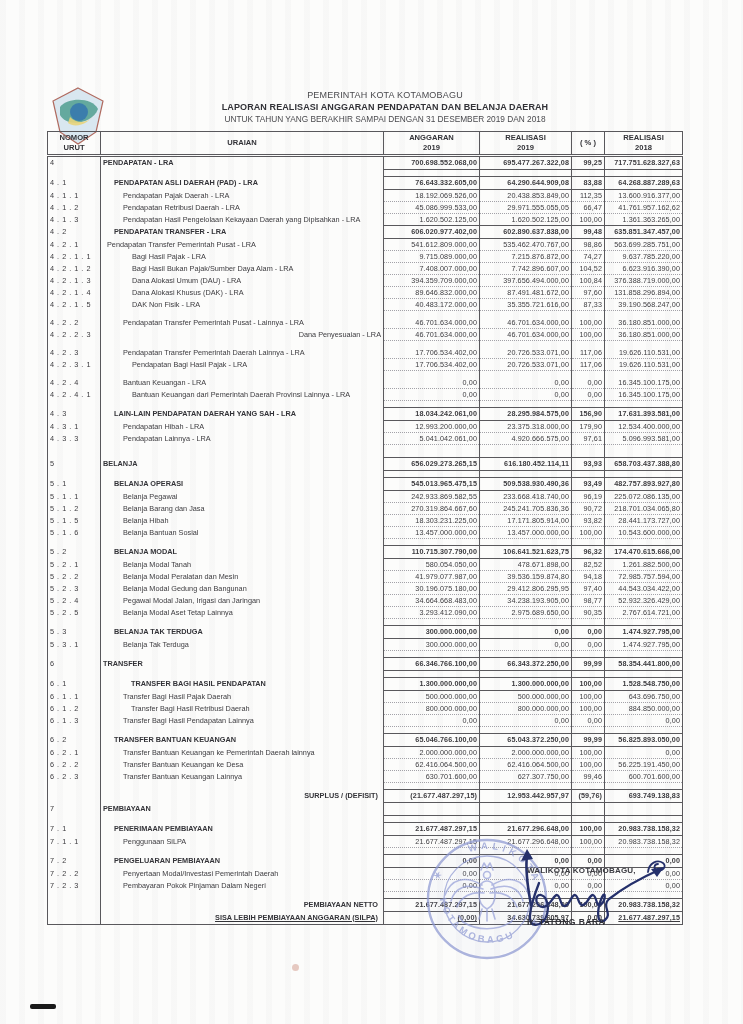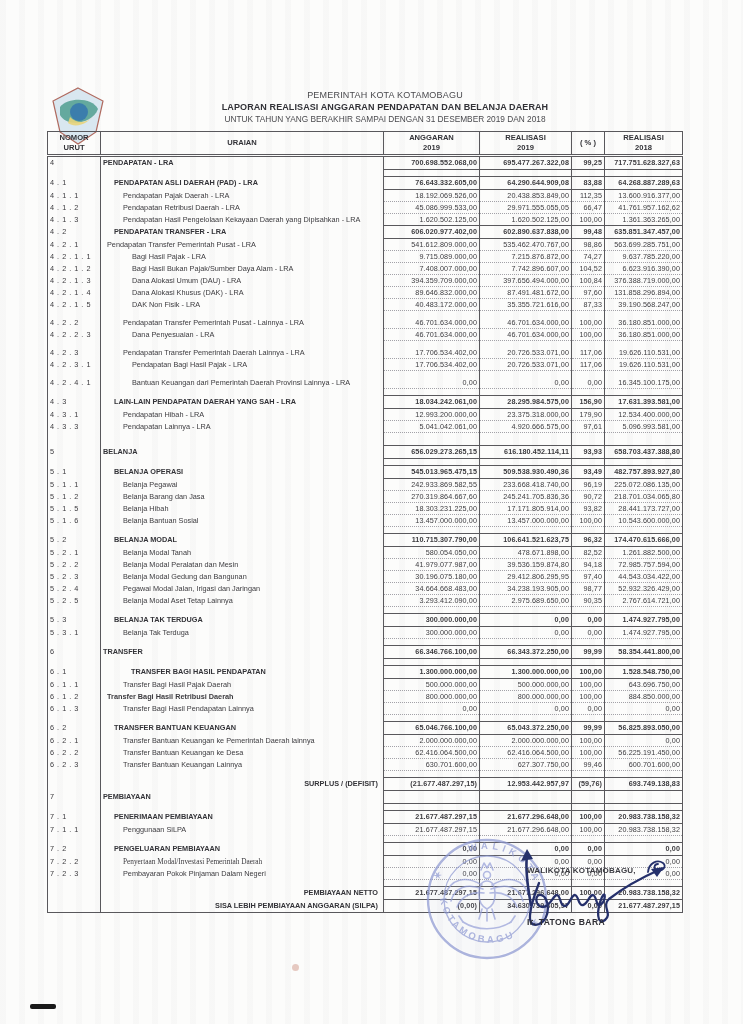--- a/index.html
+++ b/index.html
@@ -218,7 +218,7 @@
         </tr>
         <tr class="item">
           <td class="c-code">4 . 2 . 2 . 3</td>
-          <td class="c-label" style="padding-left: 31px;">Dana Penyesuaian - LRA</td>
+          <td class="c-label" style="padding-left: 43px; text-align: right;">Dana Penyesuaian - LRA</td>
           <td class="c-num">46.701.634.000,00</td>
           <td class="c-num">46.701.634.000,00</td>
           <td class="c-num">100,00</td>

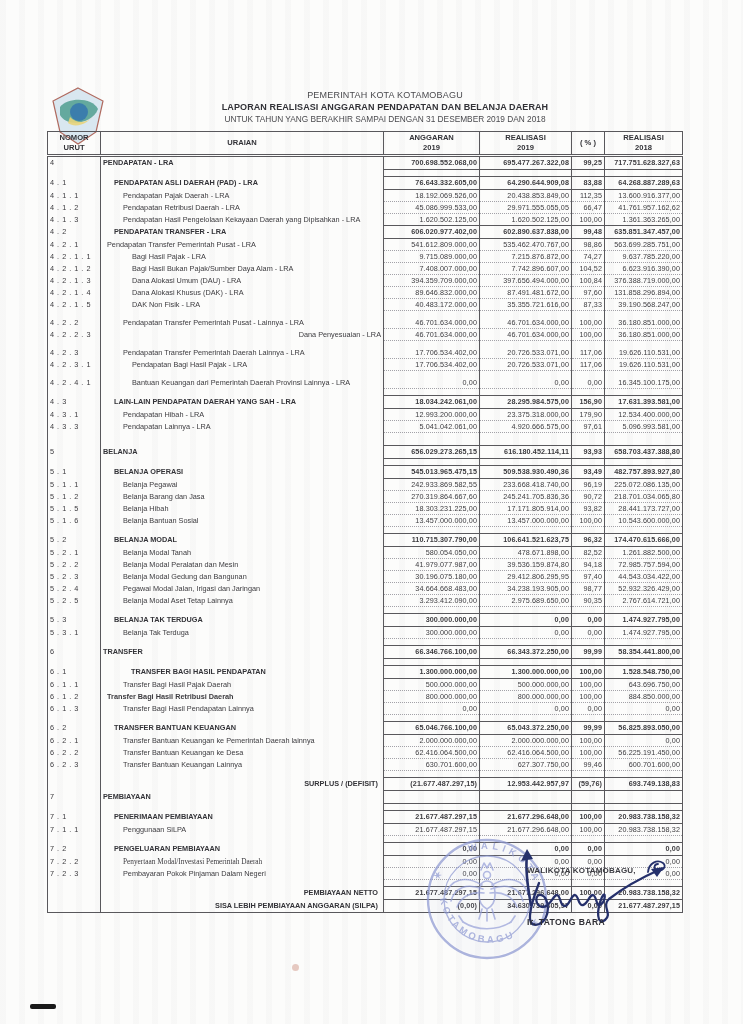--- a/index.html
+++ b/index.html
@@ -257,6 +257,14 @@
           <td class="c-num"></td>
         </tr>
         <tr class="item">
+          <td class="c-code">4 . 2 . 4</td>
+          <td class="c-label" style="padding-left: 22px;">Bantuan Keuangan - LRA</td>
+          <td class="c-num">0,00</td>
+          <td class="c-num">0,00</td>
+          <td class="c-num">0,00</td>
+          <td class="c-num">16.345.100.175,00</td>
+        </tr>
+        <tr class="item">
           <td class="c-code">4 . 2 . 4 . 1</td>
           <td class="c-label" style="padding-left: 31px;">Bantuan Keuangan dari Pemerintah Daerah Provinsi Lainnya - LRA</td>
           <td class="c-num">0,00</td>

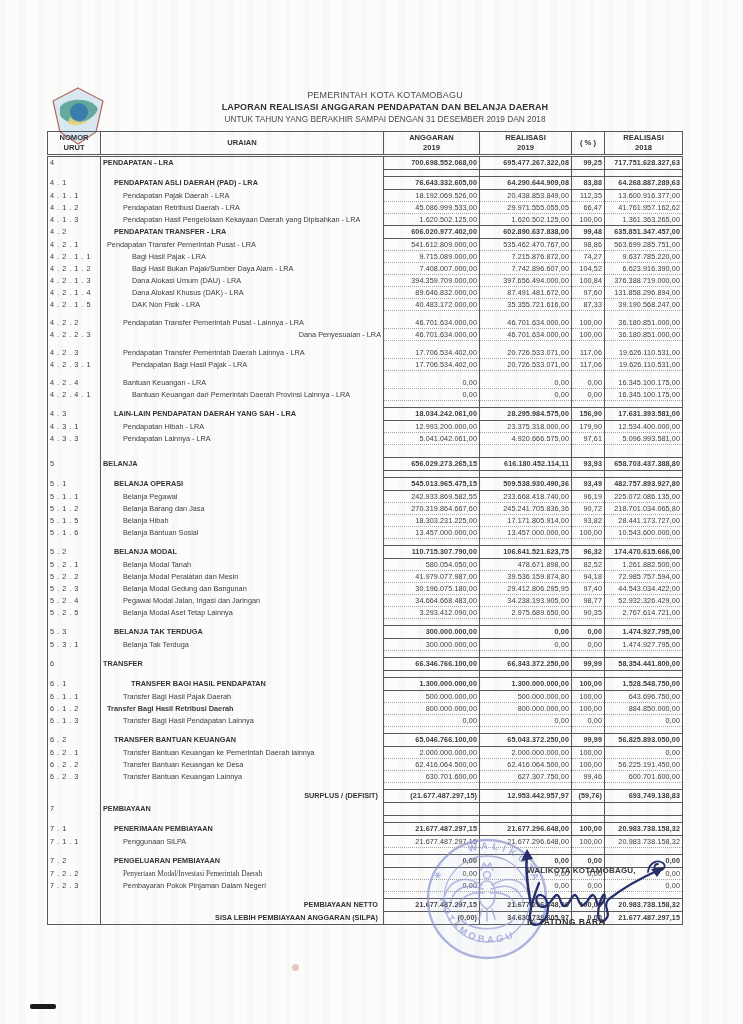--- a/index.html
+++ b/index.html
@@ -490,7 +490,7 @@
         </tr>
         <tr class="item">
           <td class="c-code">6 . 1 . 2</td>
-          <td class="c-label" style="padding-left: 6px; font-weight: bold;">Transfer Bagi Hasil Retribusi Daerah</td>
+          <td class="c-label" style="padding-left: 30px;">Transfer Bagi Hasil Retribusi Daerah</td>
           <td class="c-num">800.000.000,00</td>
           <td class="c-num">800.000.000,00</td>
           <td class="c-num">100,00</td>

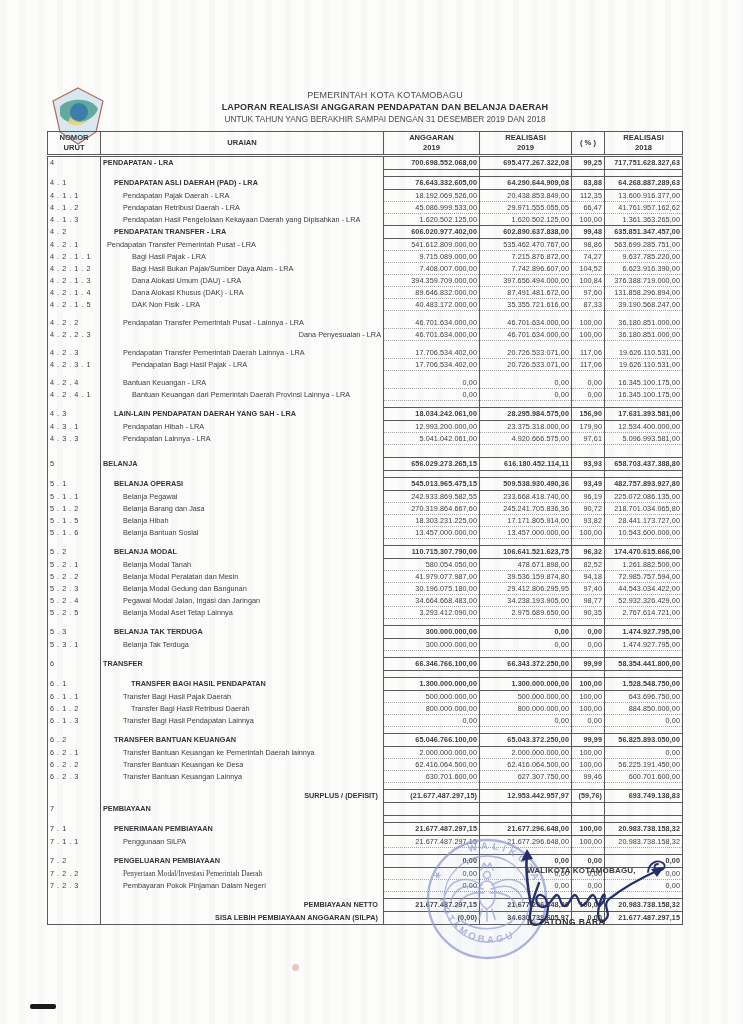--- a/index.html
+++ b/index.html
@@ -610,7 +610,7 @@
         </tr>
         <tr class="item">
           <td class="c-code">7 . 2 . 2</td>
-          <td class="c-label" style="padding-left: 22px; font-family: Liberation Serif, serif;">Penyertaan Modal/Investasi Pemerintah Daerah</td>
+          <td class="c-label" style="padding-left: 22px;">Penyertaan Modal/Investasi Pemerintah Daerah</td>
           <td class="c-num">0,00</td>
           <td class="c-num">0,00</td>
           <td class="c-num">0,00</td>

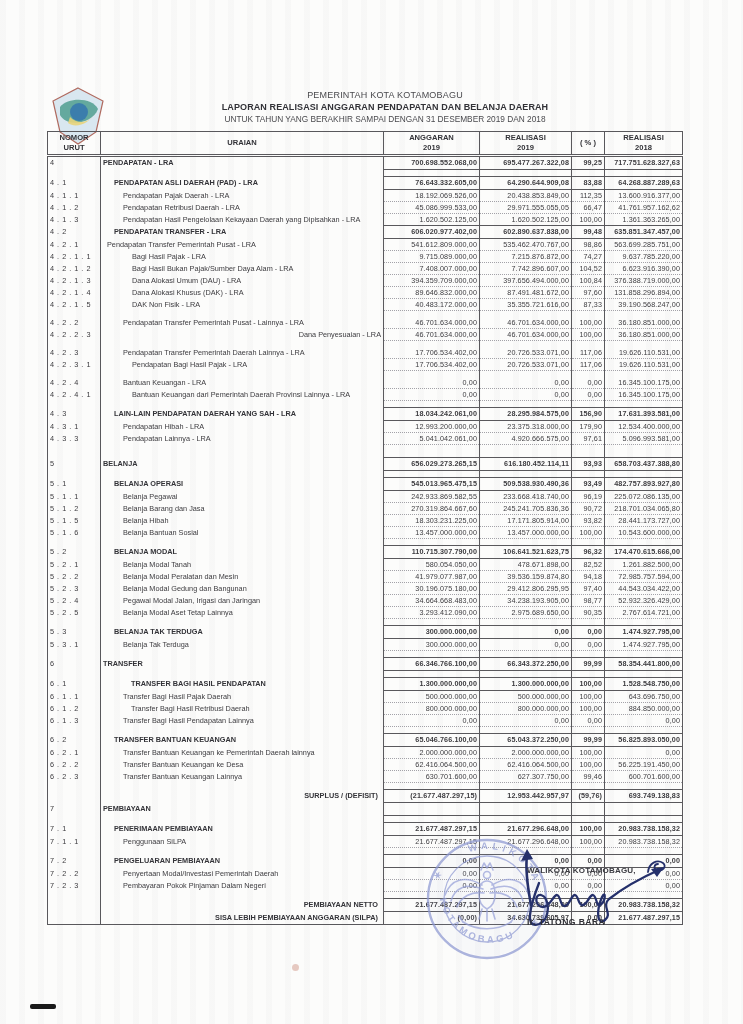--- a/index.html
+++ b/index.html
@@ -31,7 +31,7 @@
   tr.h td.c-num,tr.total td.c-num{border-top:1px solid #59585c;border-bottom:1px solid #59585c;font-weight:bold;}
   tr.h td.c-label,tr.total td.c-label{font-weight:bold;color:#333338;}
   tr.total td.c-label{text-align:right;padding-right:5px;}
-  tr:last-child td{border-bottom:1px solid #59585c;}
+  tr:last-child td{border-bottom:1px solid #59585c;text-decoration:underline;}
   
   .stamp{position:absolute;left:407px;top:819px;}
   .sig-title{position:absolute;left:527px;top:866px;font-size:8px;font-weight:bold;color:#3a3a40;letter-spacing:.2px;}

